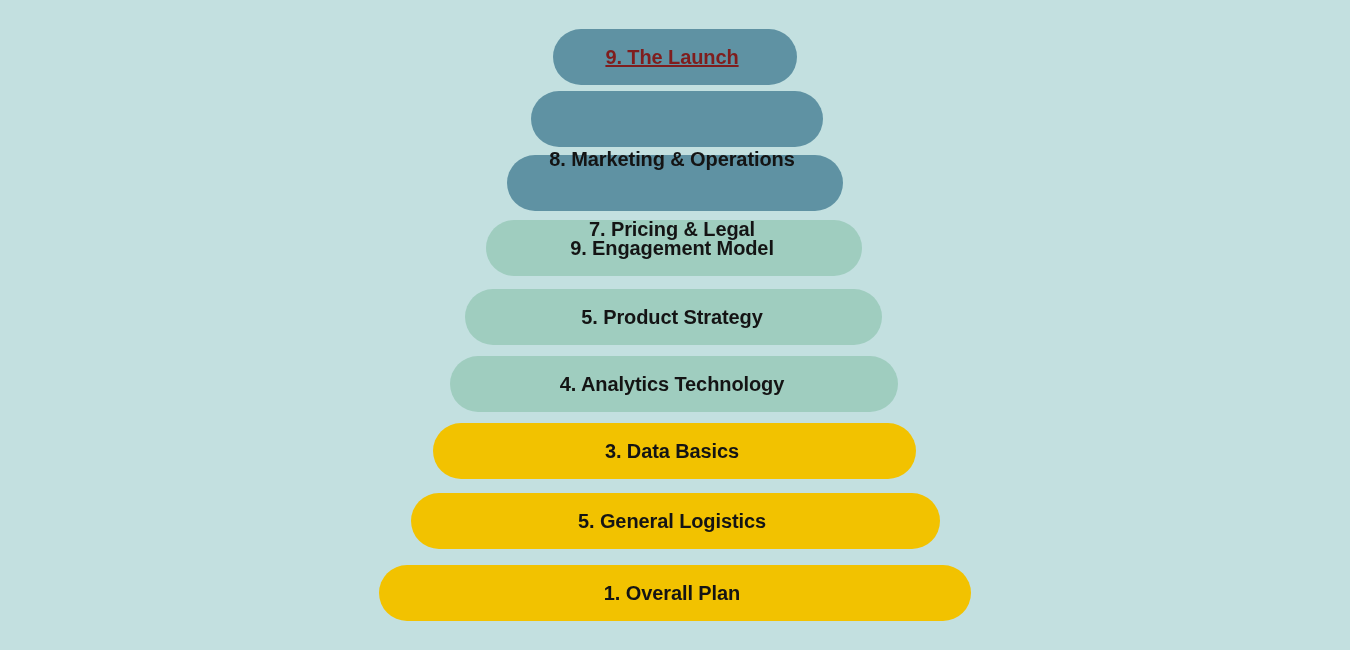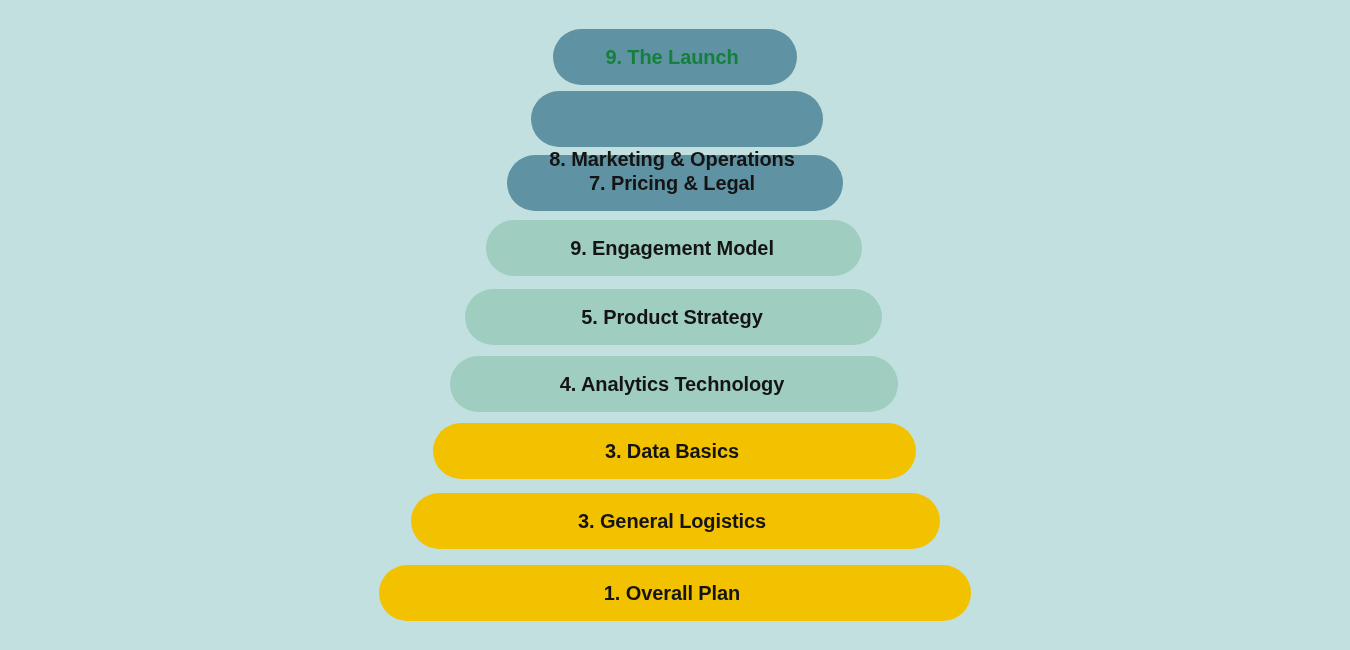--- a/index.html
+++ b/index.html
@@ -63,7 +63,7 @@
     <div class="pyramid-level" style="left: 411px; top: 493px; width: 529px; height: 56px; border-radius: 28px; background: rgb(242, 194, 0);"></div>
     <div class="pyramid-level" style="left: 379px; top: 565px; width: 592px; height: 56px; border-radius: 28px; background: rgb(242, 194, 0);"></div>
     <div class="label-axis" style="left: 672px; top: 29px; height: 56px;">
-      <div class="pyramid-level-label" style="color: #15803d; line-height: 56px; height: 44px;">9. The Launch</div>
+      <div class="pyramid-level-label" style="color: #7f1d1d; line-height: 56px; height: 44px; text-decoration: underline;">9. The Launch</div>
     </div>
     <div class="label-axis" style="left: 672px; top: 91px; height: 56px;">
       <div class="pyramid-level-label" style="color: rgb(20, 20, 20); line-height: 56px; height: 56px; margin-top: 40px;">8. Marketing &amp; Operations</div>

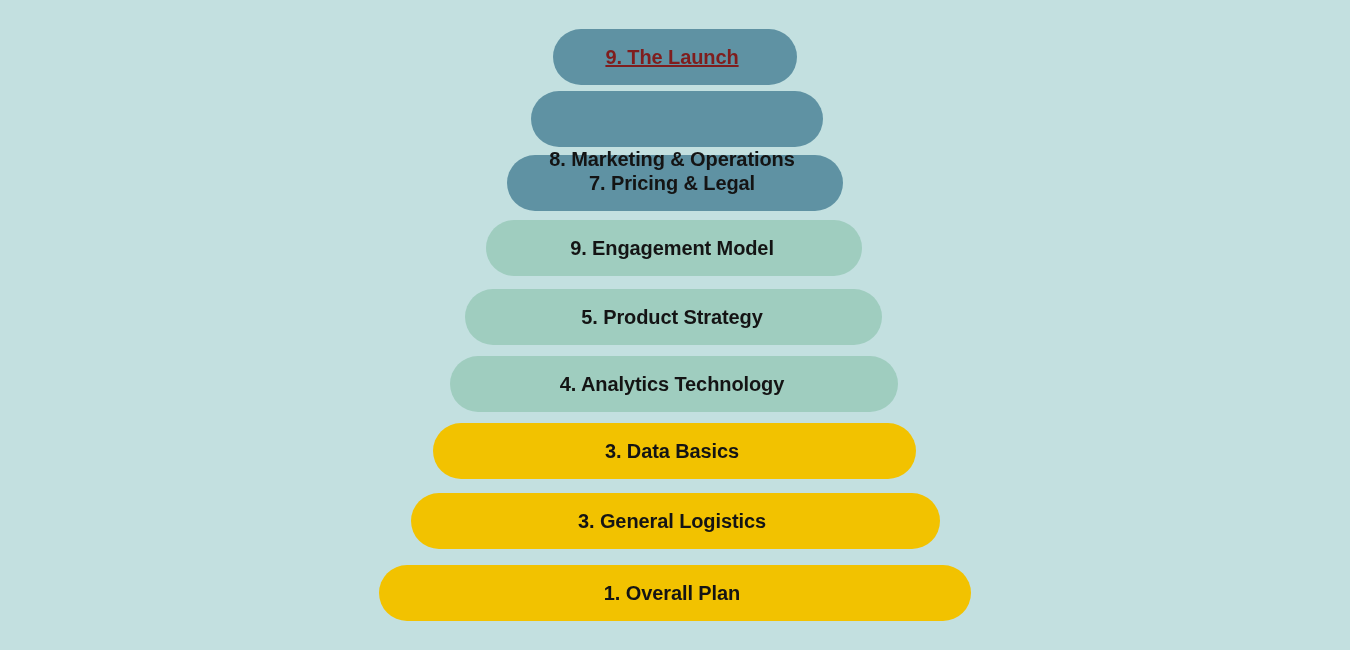--- a/index.html
+++ b/index.html
@@ -69,7 +69,7 @@
       <div class="pyramid-level-label" style="color: rgb(20, 20, 20); line-height: 56px; height: 56px; margin-top: 40px;">8. Marketing &amp; Operations</div>
     </div>
     <div class="label-axis" style="left: 672px; top: 155px; height: 56px;">
-      <div class="pyramid-level-label" style="color: rgb(20, 20, 20); line-height: 56px; height: 56px;">7. Pricing &amp; Legal</div>
+      <div class="pyramid-level-label" style="color: rgb(20, 20, 20); line-height: 56px; height: 56px; margin-top: 46px;">7. Pricing &amp; Legal</div>
     </div>
     <div class="label-axis" style="left: 672px; top: 220px; height: 56px;">
       <div class="pyramid-level-label" style="color: rgb(20, 20, 20); line-height: 56px; height: 56px;">9. Engagement Model</div>

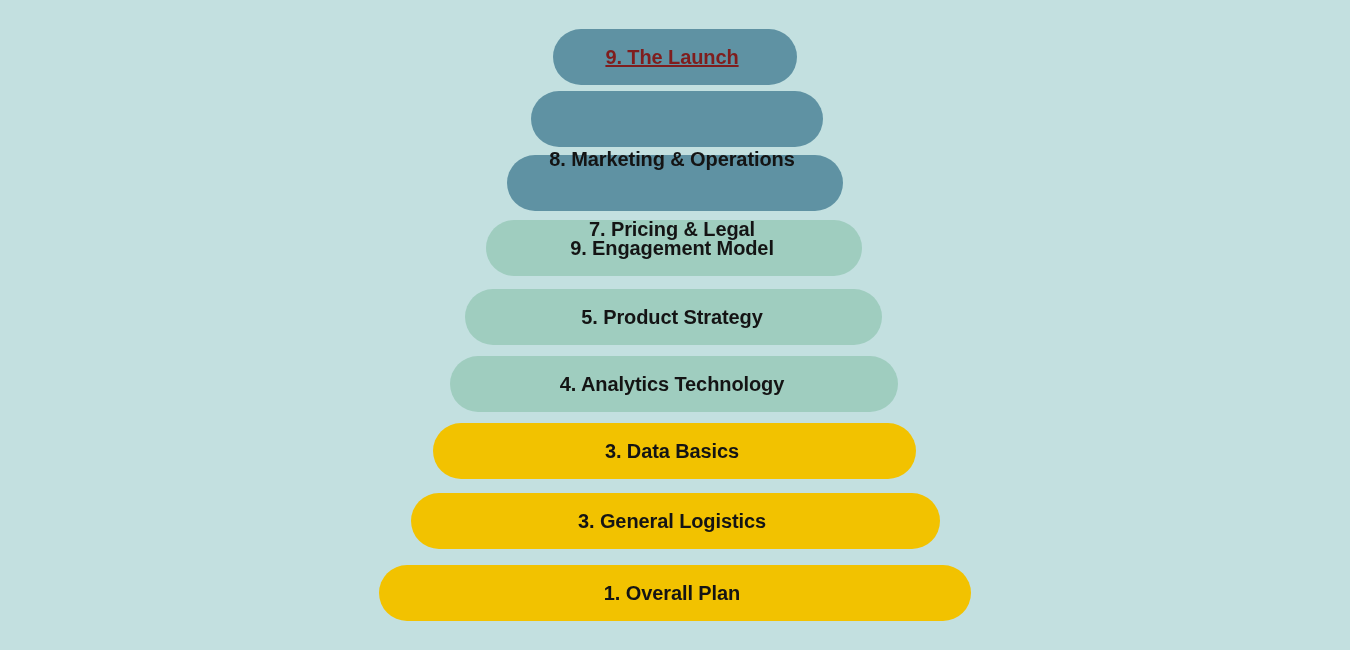--- a/index.html
+++ b/index.html
@@ -84,7 +84,7 @@
       <div class="pyramid-level-label" style="color: rgb(20, 20, 20); line-height: 56px; height: 50px;">3. Data Basics</div>
     </div>
     <div class="label-axis" style="left: 672px; top: 493px; height: 56px;">
-      <div class="pyramid-level-label" style="color: rgb(20, 20, 20); line-height: 56px; height: 56px;">3. General Logistics</div>
+      <div class="pyramid-level-label" style="color: rgb(20, 20, 20); line-height: 56px; height: 56px;">5. General Logistics</div>
     </div>
     <div class="label-axis" style="left: 672px; top: 565px; height: 56px;">
       <div class="pyramid-level-label" style="color: rgb(20, 20, 20); line-height: 56px; height: 68px;">1. Overall Plan</div>

